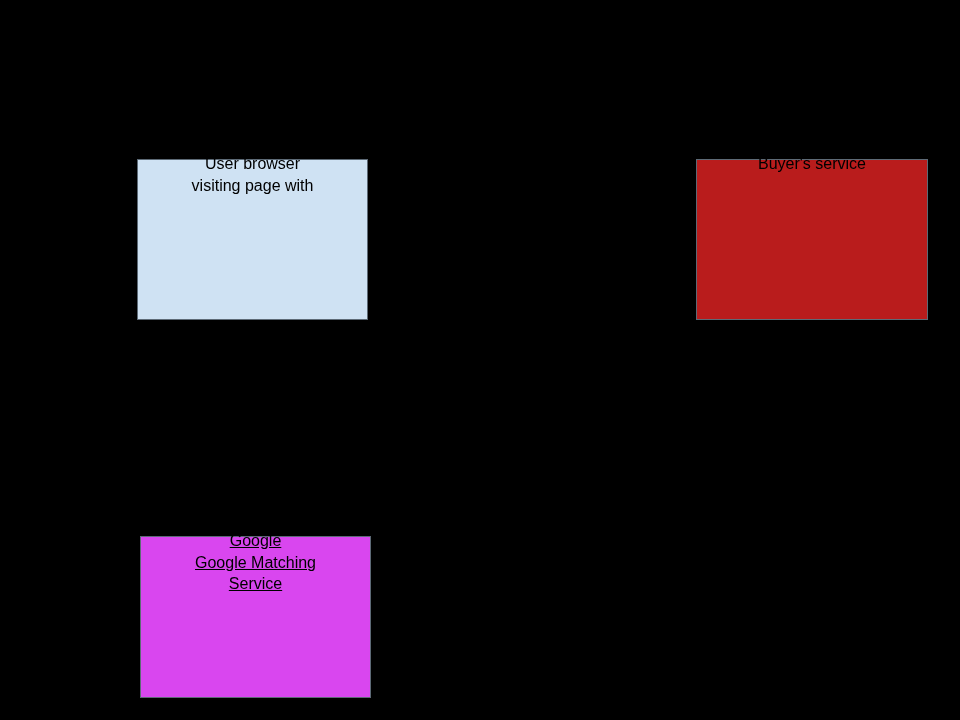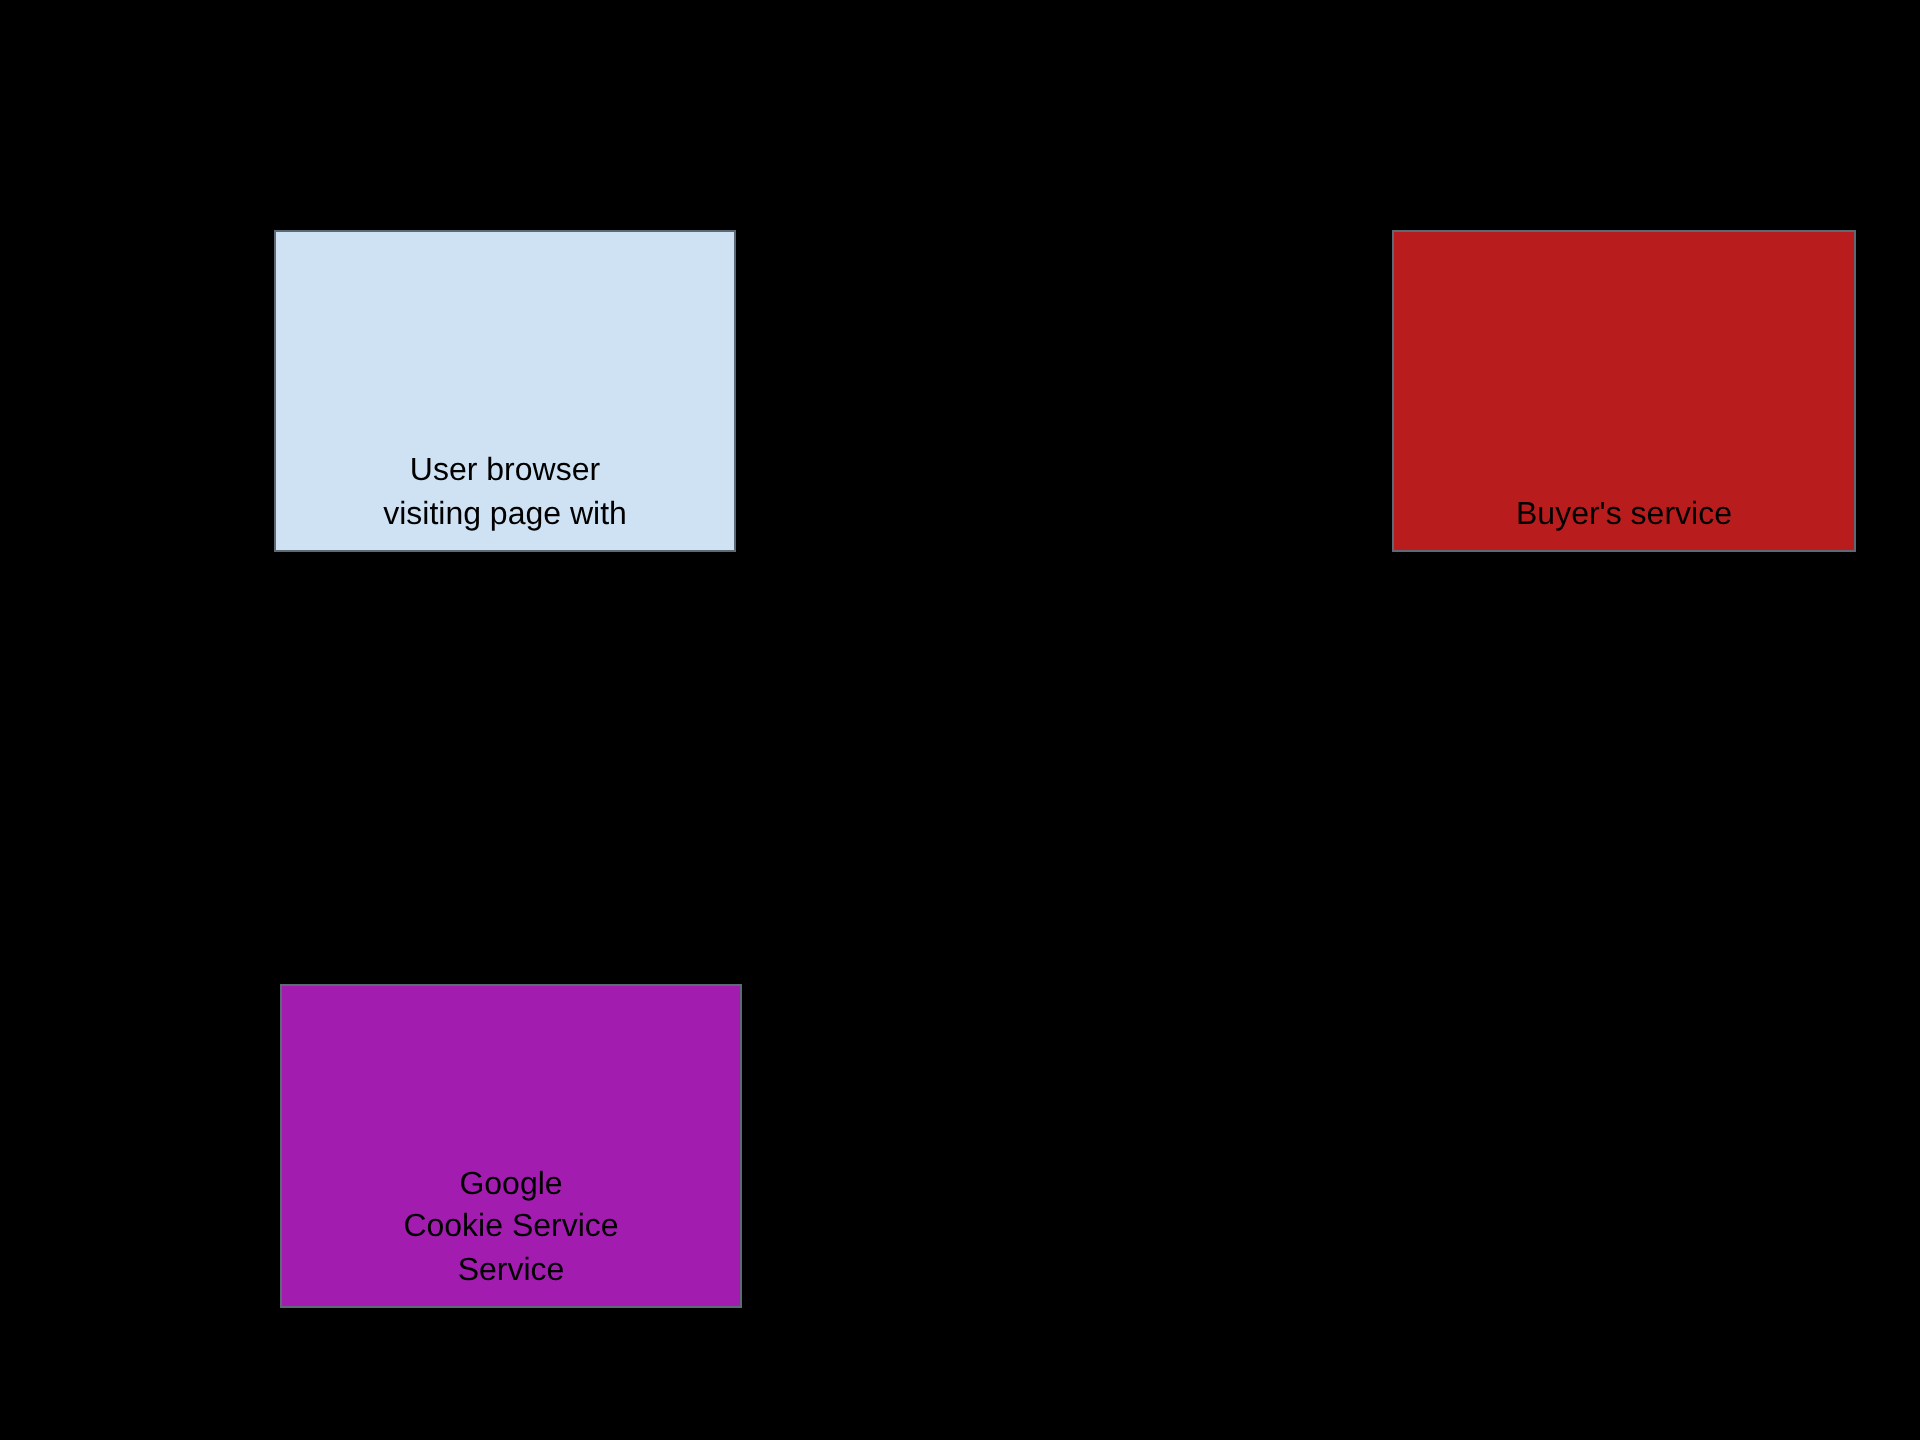--- a/index.html
+++ b/index.html
@@ -19,13 +19,14 @@
     position: absolute;
     box-sizing: border-box;
     display: flex;
-    align-items: flex-end;
+    align-items: flex-start;
     justify-content: center;
     background: #cfe2f3;
     border: 1px solid #5d6a76; 
     color: #000000;
     font-size: 16px;
     line-height: 21.5px;
+    margin-top: 44px;
   }
   .node-label {
     text-align: center;

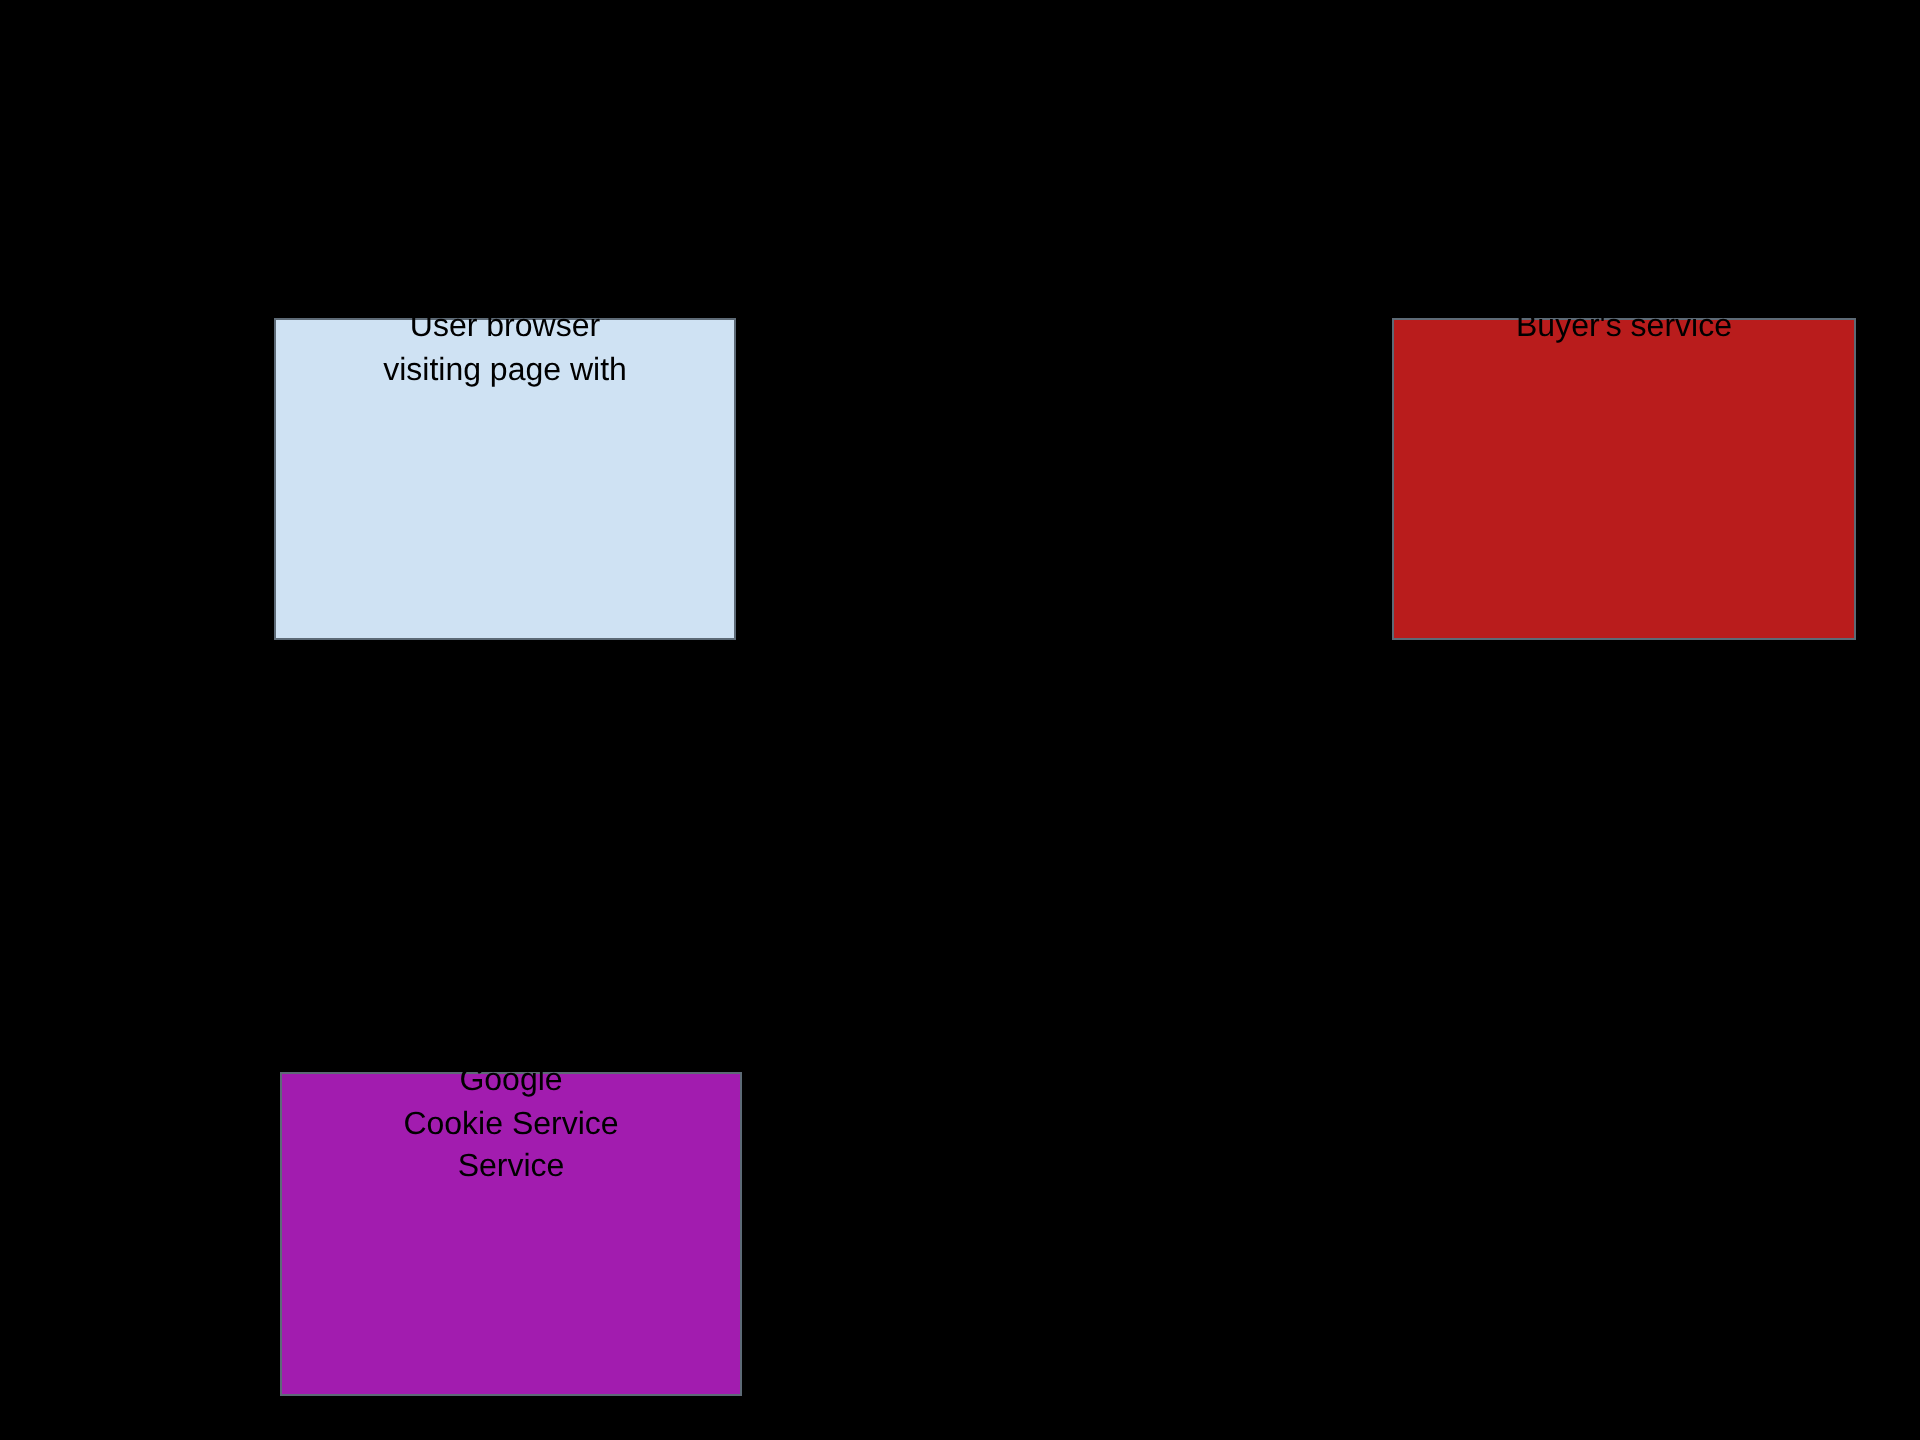--- a/index.html
+++ b/index.html
@@ -60,7 +60,7 @@
     </div>
   </div>
 
-  <div class="node node-google" style="background: #a21caf; border-color: rgb(93, 106, 118); color: rgb(0, 0, 0);">
+  <div class="node node-google" style="background: #d946ef; border-color: rgb(93, 106, 118); color: rgb(0, 0, 0); text-decoration: underline;">
     <div class="node-label">
       <span class="line">Google</span>
       <span class="line">Cookie Service</span>

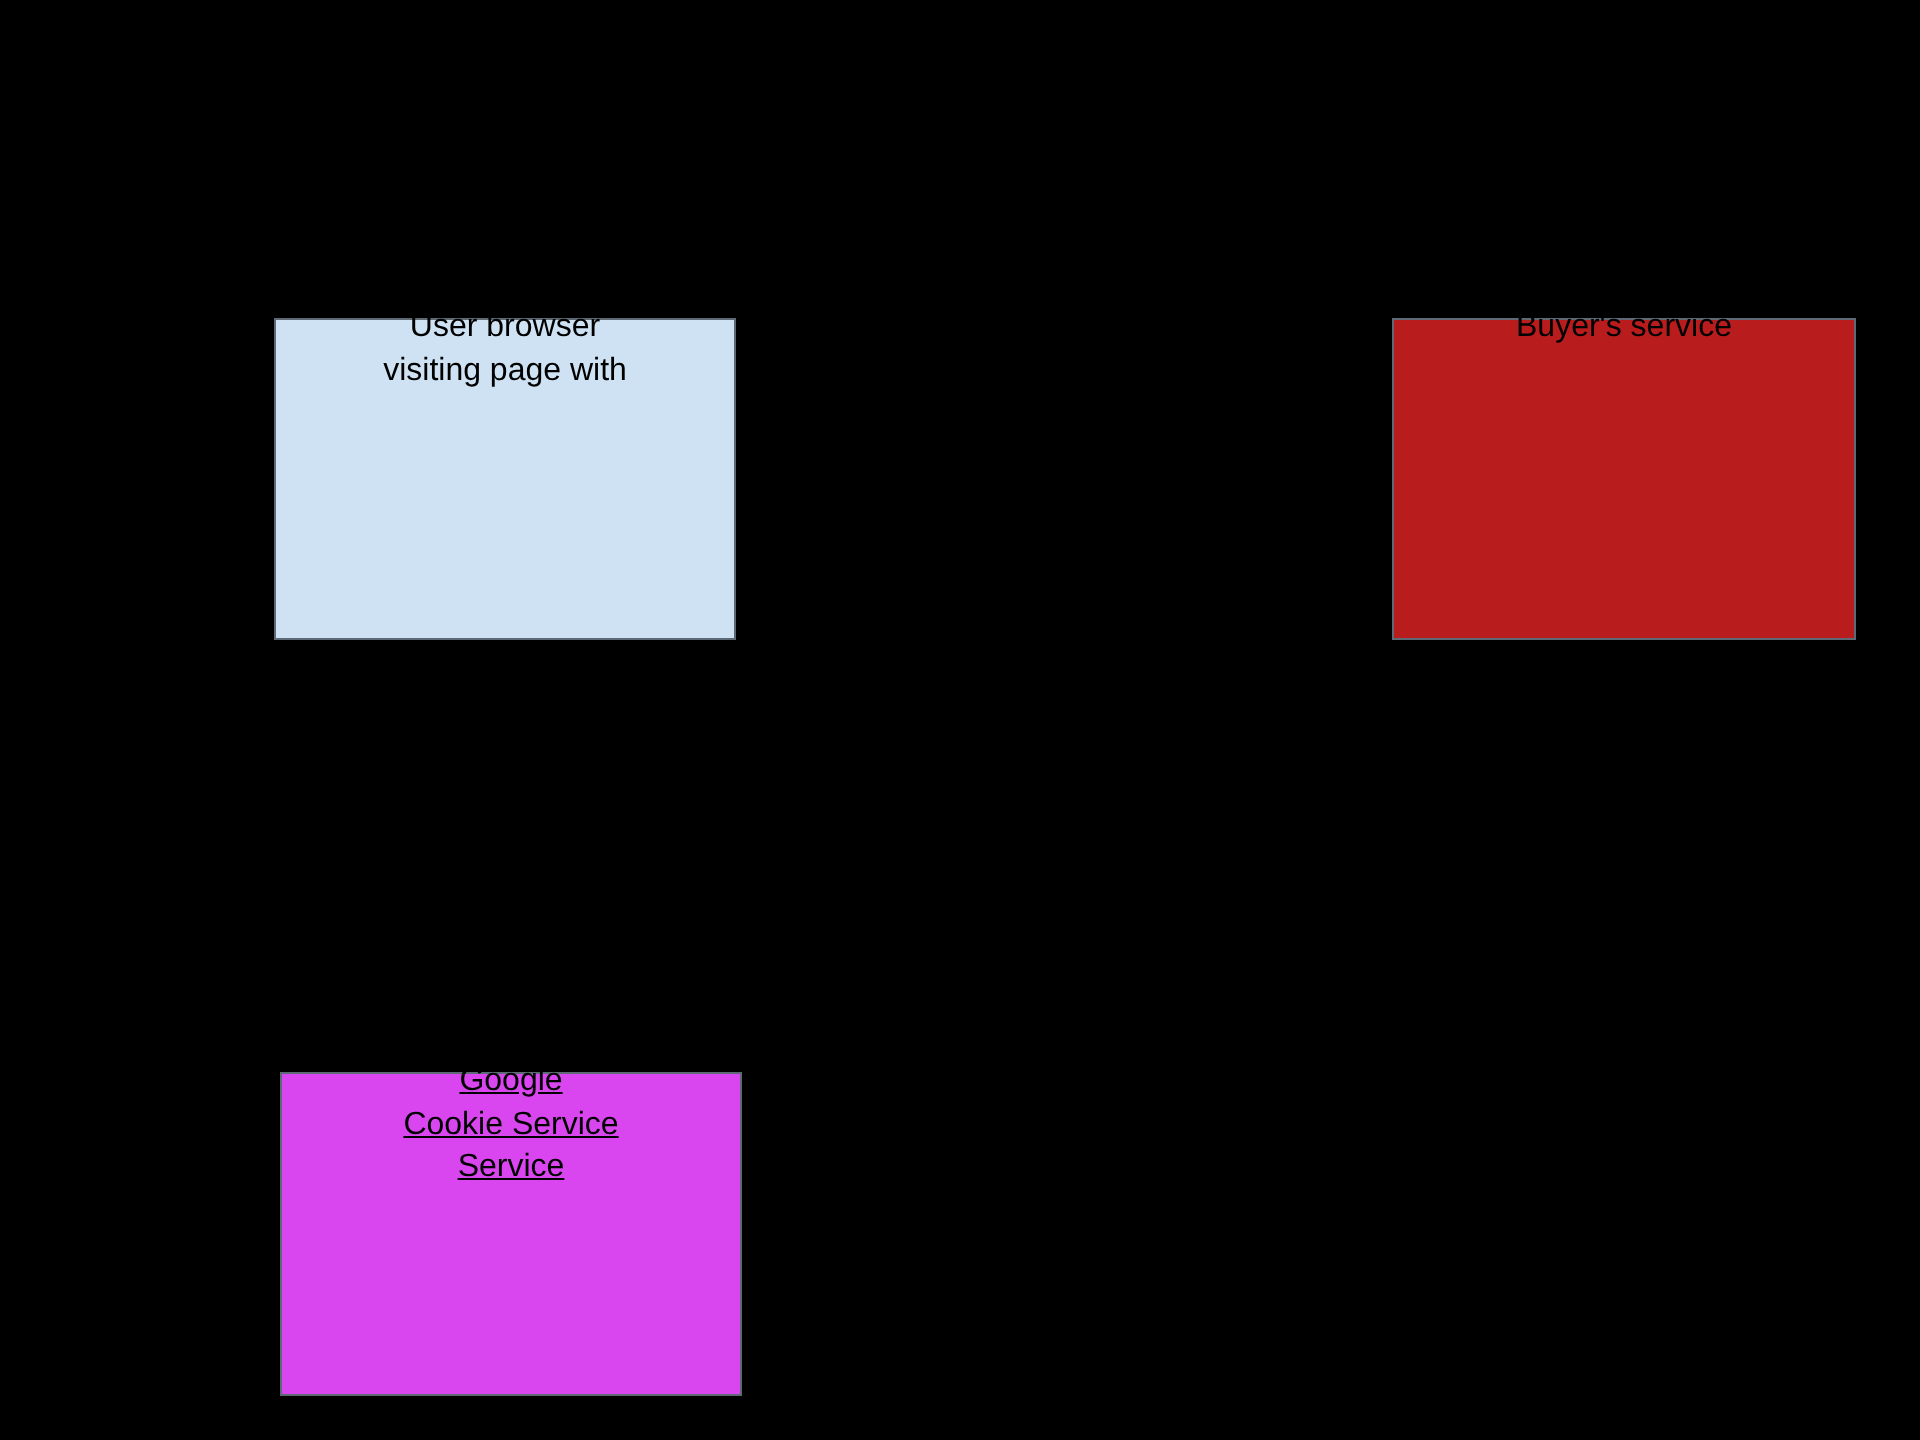--- a/index.html
+++ b/index.html
@@ -63,7 +63,7 @@
   <div class="node node-google" style="background: #d946ef; border-color: rgb(93, 106, 118); color: rgb(0, 0, 0); text-decoration: underline;">
     <div class="node-label">
       <span class="line">Google</span>
-      <span class="line">Cookie Service</span>
+      <span class="line">Google Matching</span>
       <span class="line">Service</span>
     </div>
   </div>

